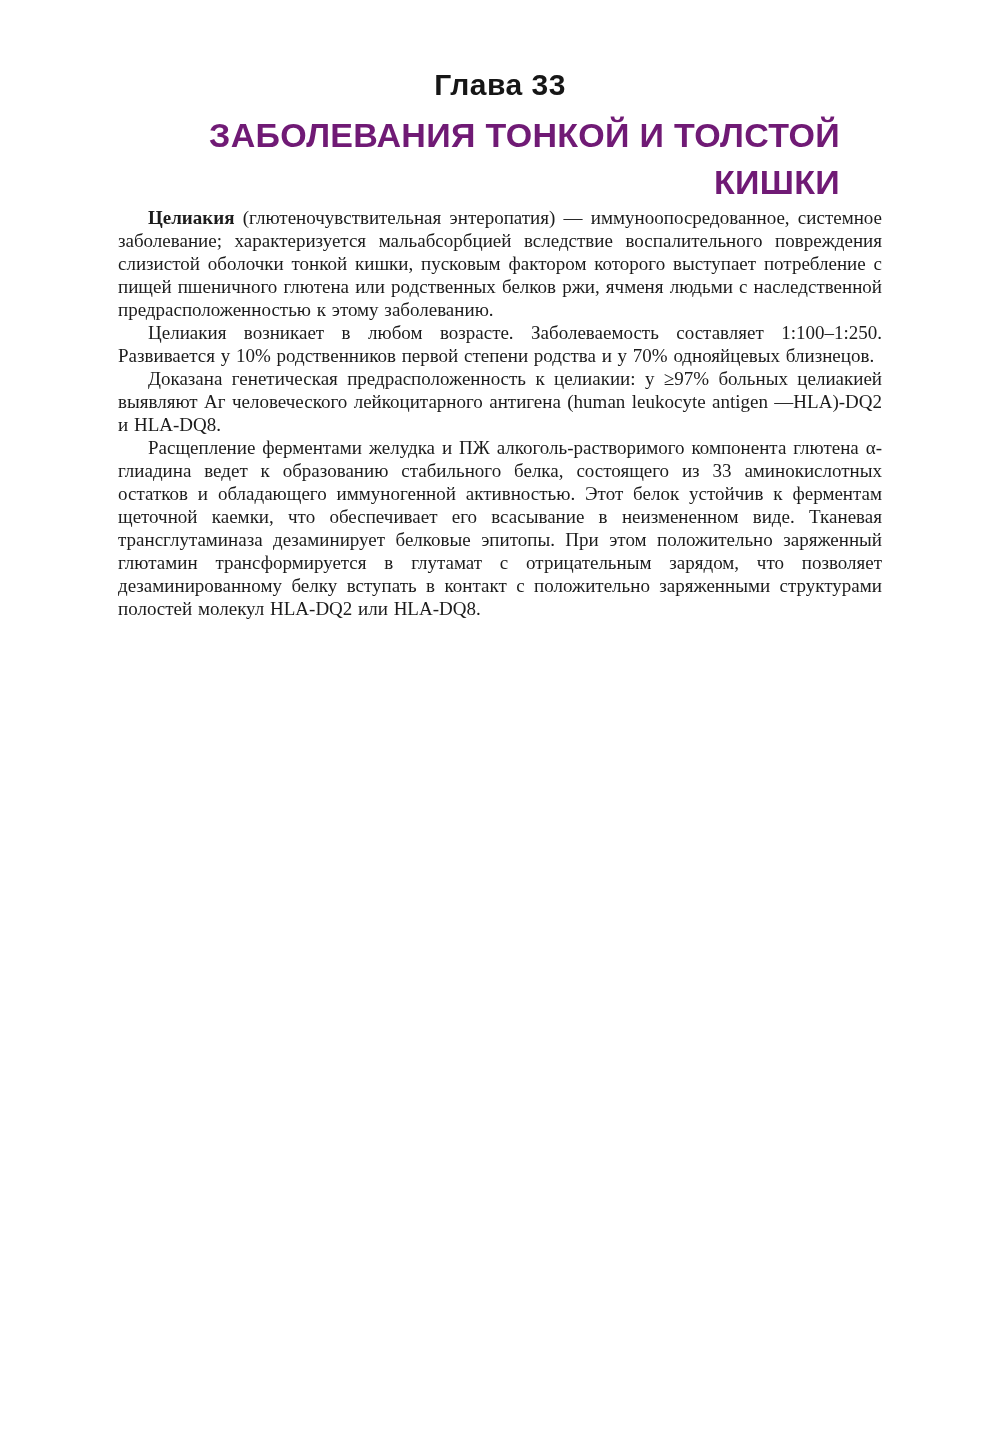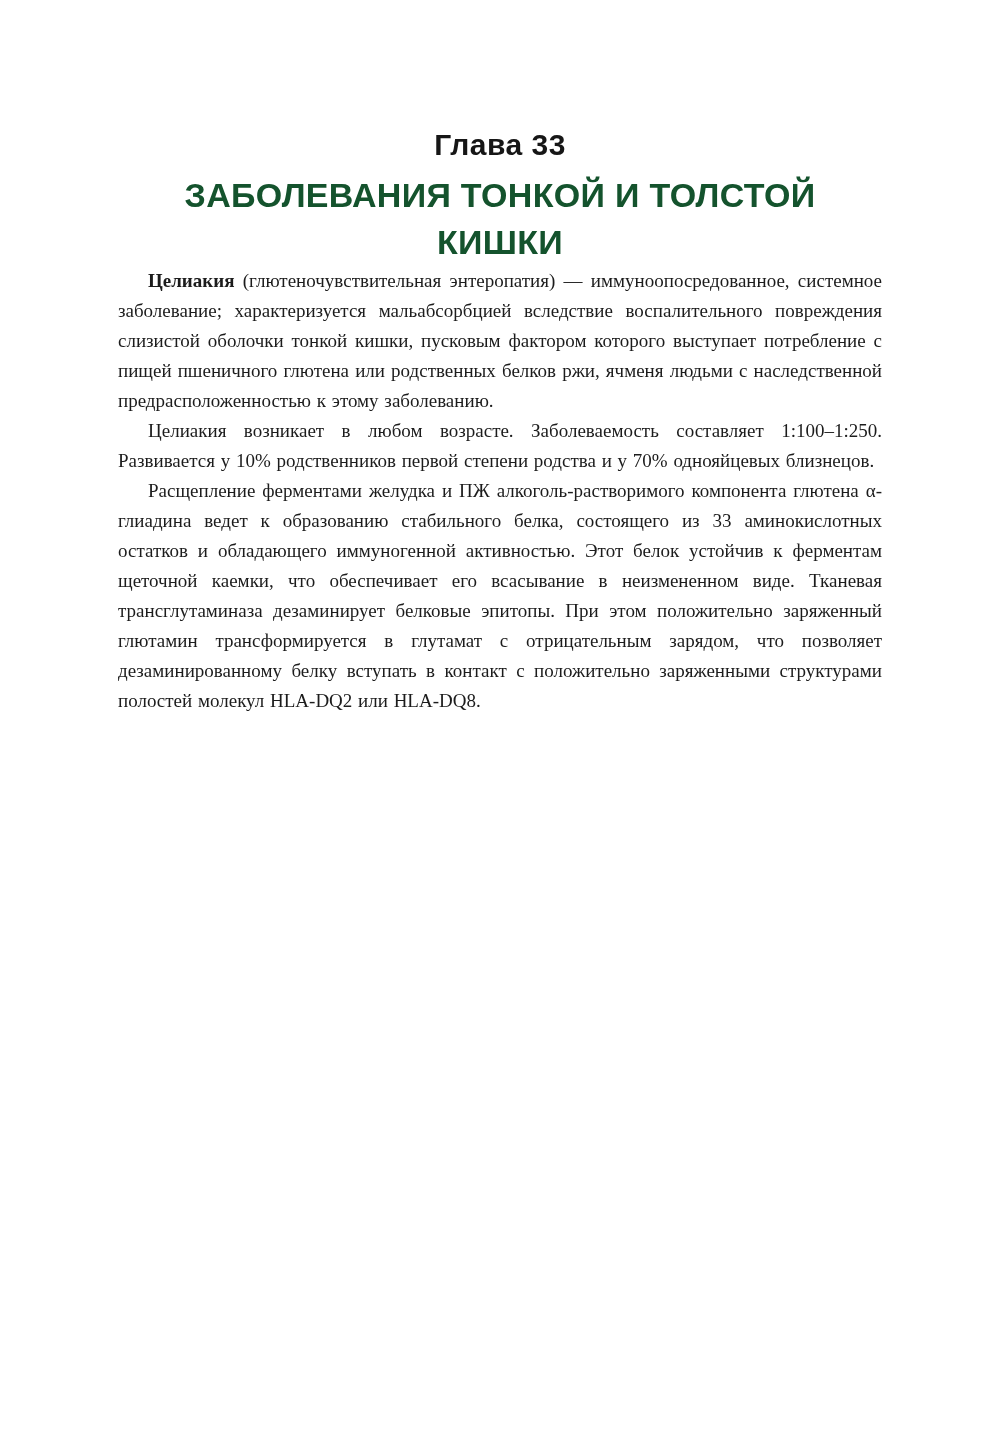--- a/index.html
+++ b/index.html
@@ -19,8 +19,8 @@
   }
   .content {
     width: 764px;
-    margin: 14px auto;
-    padding-top: 114px;
+    margin: 0 auto;
+    padding-top: 68px;
     box-sizing: border-box;
   }
   .chapter-label {

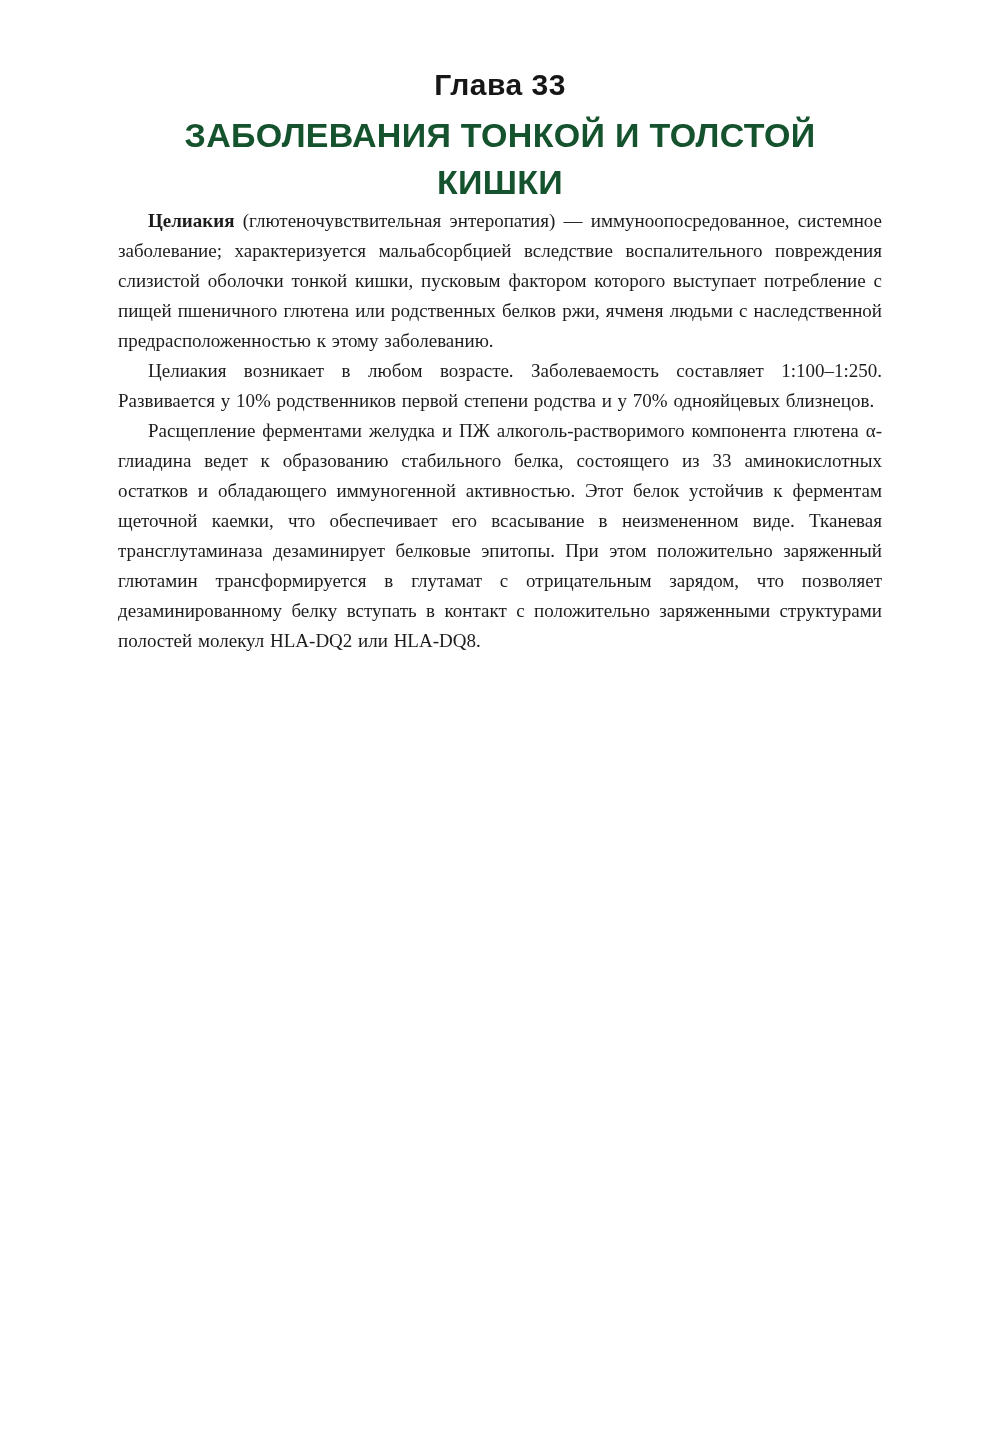--- a/index.html
+++ b/index.html
@@ -37,8 +37,8 @@
     font-weight: bold;
     font-size: 34px;
     line-height: 1.38;
-    text-align: center;
-    color: #14532d;
+    text-align: right;
+    color: #701a75;
     margin: 0 auto;
     width: 680px;
     letter-spacing: 0.3px;

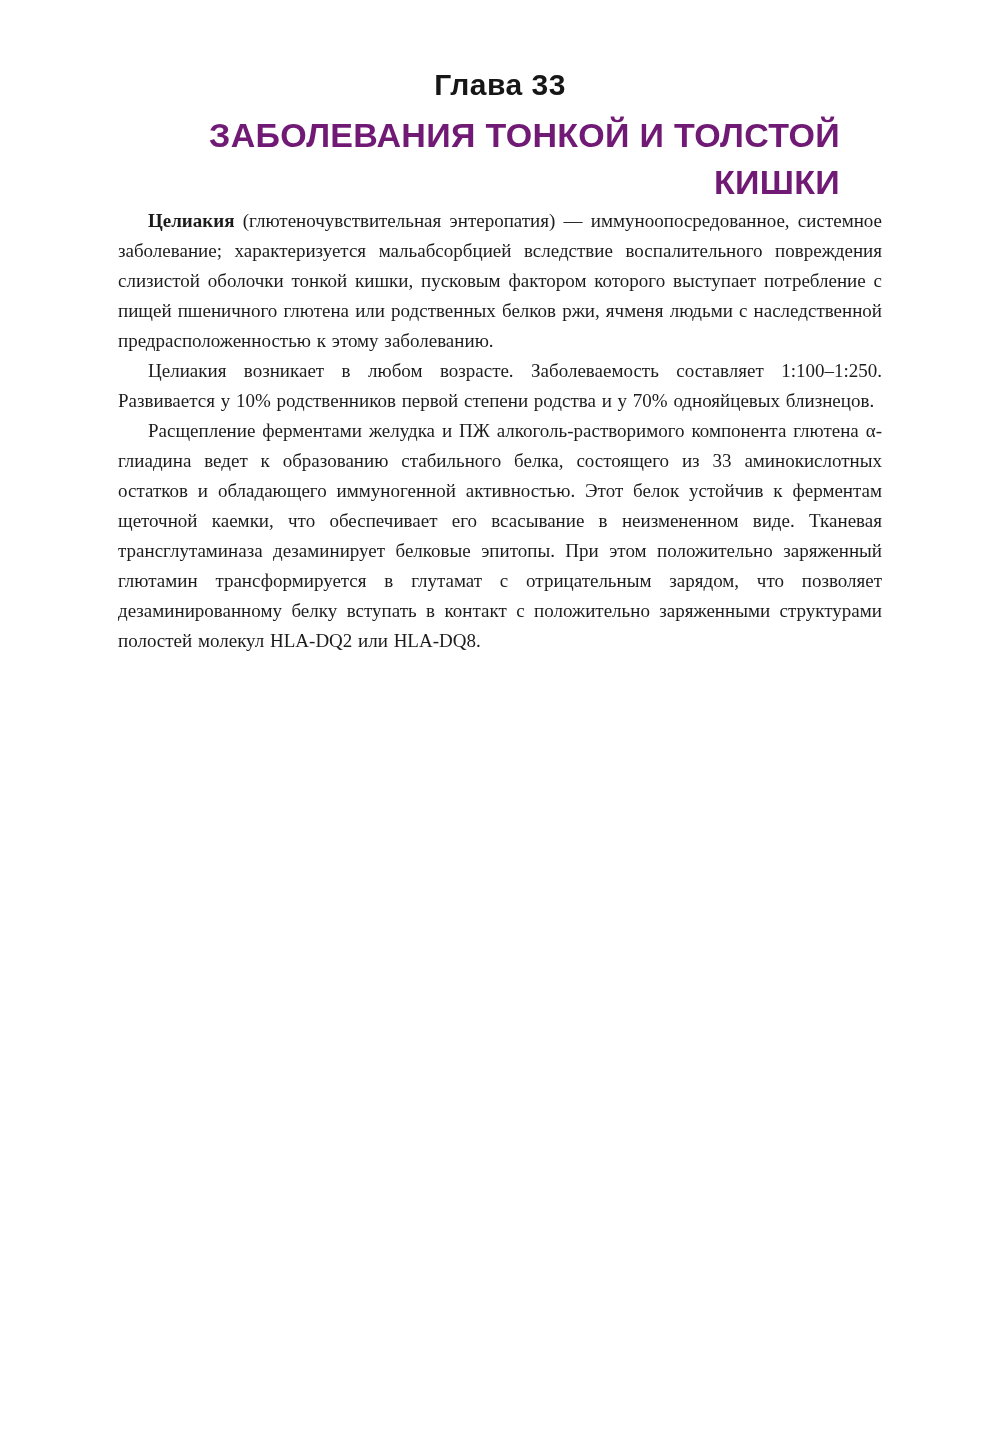--- a/index.html
+++ b/index.html
@@ -54,7 +54,7 @@
   }
   .body-para {
     font-size: 19px;
-    line-height: 30px;
+    line-height: 23px;
     text-align: justify;
     text-indent: 30px;
     margin: 0;

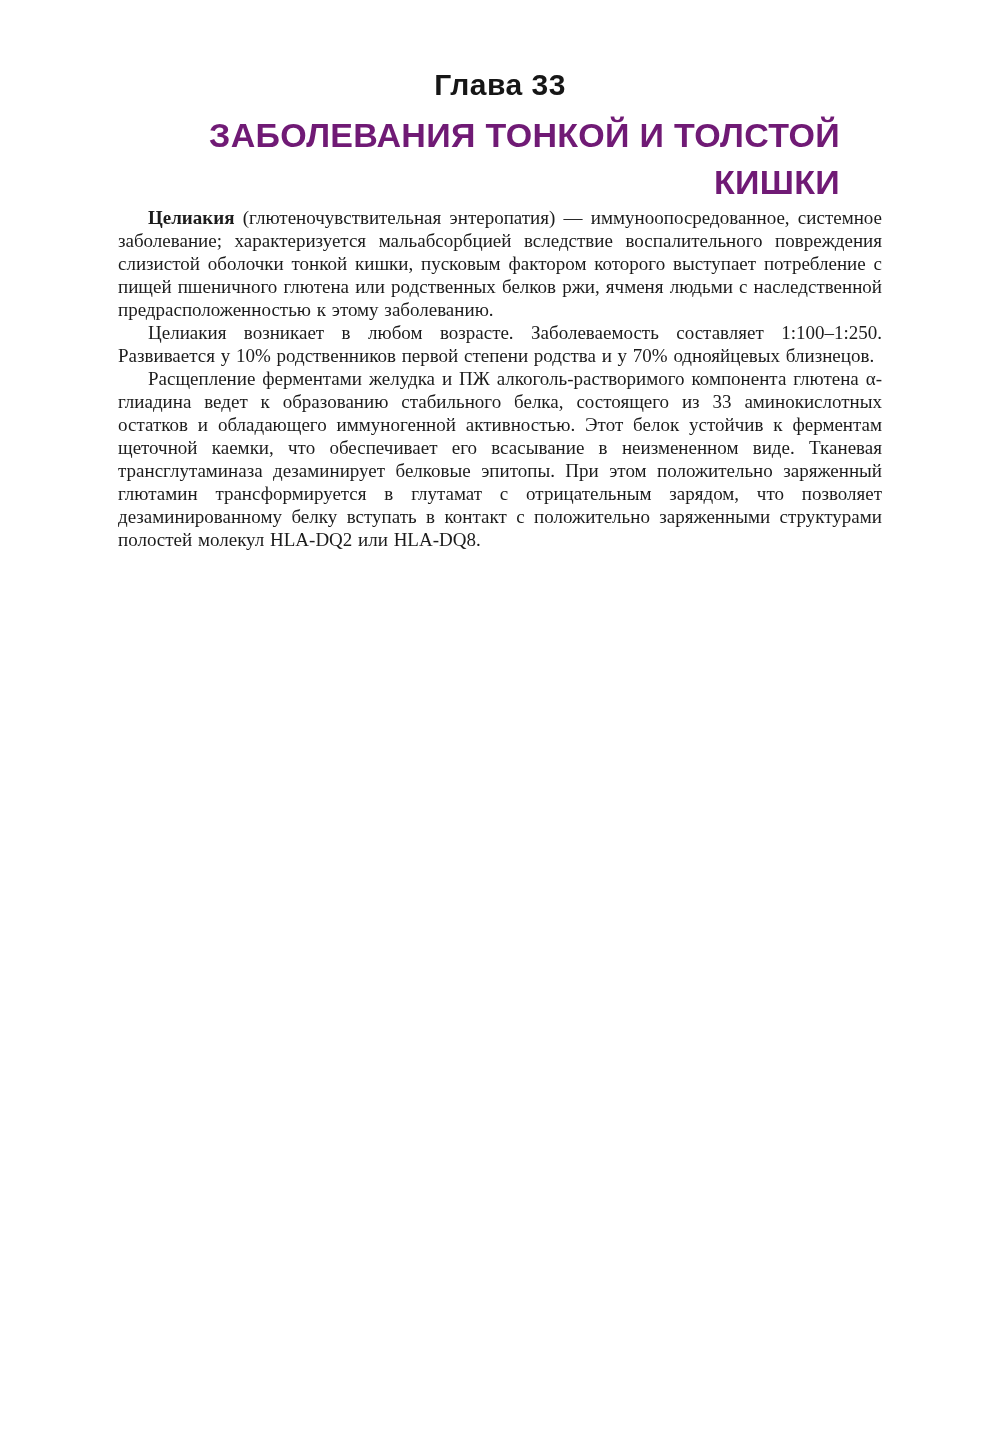--- a/index.html
+++ b/index.html
@@ -91,6 +91,7 @@
     <p class="body-para">Целиакия возникает в любом возрасте. Заболеваемость составляет 1:100–1:250. Развивается у 10% родственников первой степени родства и у 70% однояйцевых близнецов.</p>
 
 
+    <p class="body-para">Доказана генетическая предрасположенность к целиакии: у ≥97% больных целиакией выявляют Аг человеческого лейкоцитарного антигена (human leukocyte antigen —HLA)-DQ2 и HLA-DQ8.</p>
 
 
     <p class="body-para">Расщепление ферментами желудка и ПЖ алкоголь-растворимого компонента глютена α-глиадина ведет к образованию стабильного белка, состоящего из 33 аминокислотных остатков и обладающего иммуногенной активностью. Этот белок устойчив к ферментам щеточной каемки, что обеспечивает его всасывание в неизмененном виде. Тканевая трансглутаминаза дезаминирует белковые эпитопы. При этом положительно заряженный глютамин трансформируется в глутамат с отрицательным зарядом, что позволяет дезаминированному белку вступать в контакт с положительно заряженными структурами полостей молекул HLA-DQ2 или HLA-DQ8.</p>

